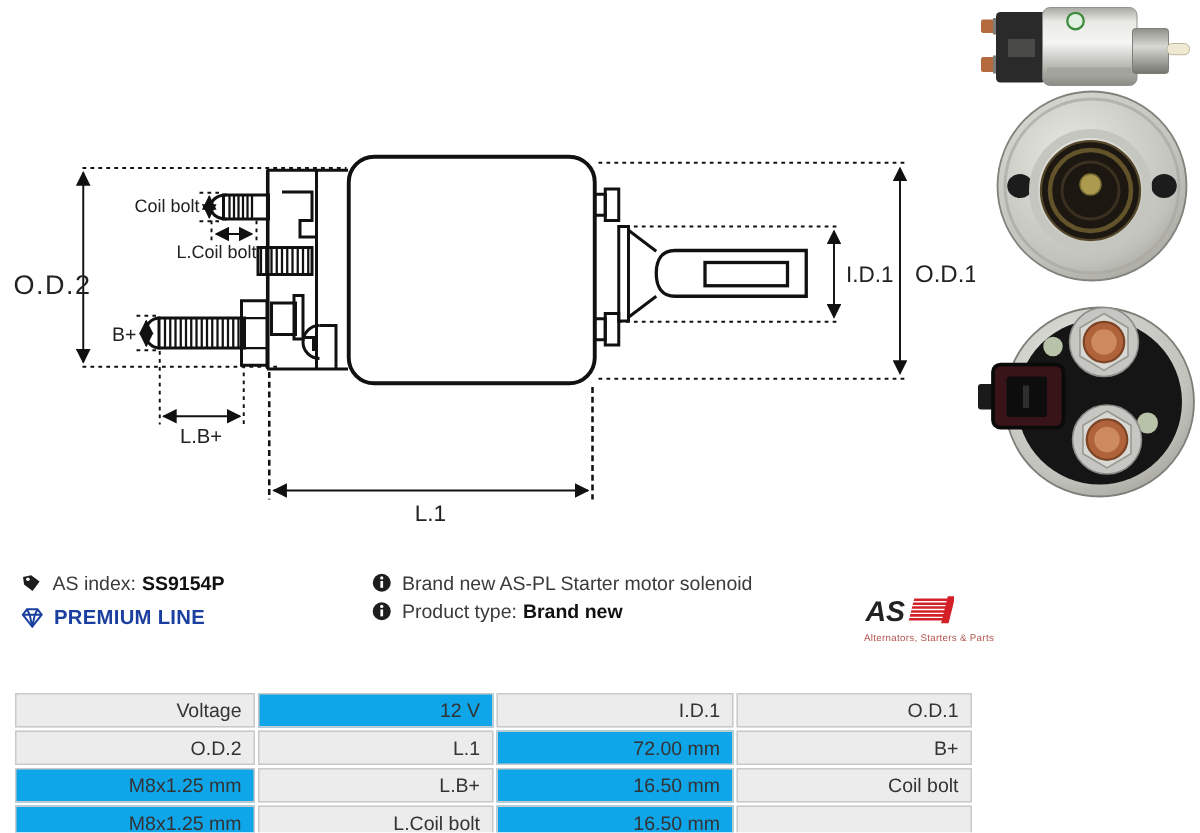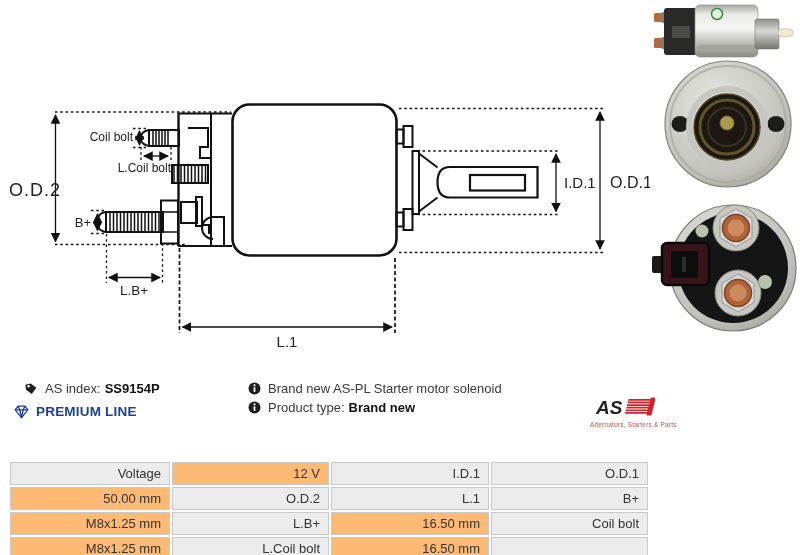--- a/index.html
+++ b/index.html
@@ -175,7 +175,7 @@
     </g>
   </svg>
 
-  <div class="info-item" style="left:24px;top:381px;">
+  <div class="info-item" style="left:14px;top:381px;">
     <svg width="14" height="14" viewBox="0 0 14 14">
       <path d="M7.5,1.5 L12.5,6.5 L7,12 L2,7 L2,2 Z" fill="#1d1d1d" transform="rotate(-8 7 7)"></path>
       <circle cx="4.6" cy="4.2" r="1.2" fill="#fff"></circle>

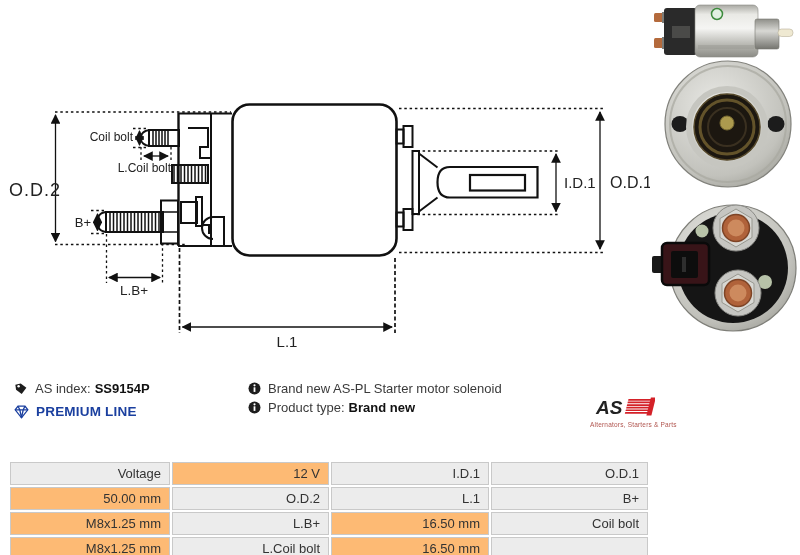--- a/index.html
+++ b/index.html
@@ -11,7 +11,7 @@
   .info-item b{color:#111;}
   .premium{color:#1a3f9f;font-weight:bold;font-size:13.5px;letter-spacing:.2px;}
   .lbl{margin-right:4px;}
-  .logo-wrap{position:absolute;left:590px;top:397px;width:70px;text-align:center;}
+  .logo-wrap{position:absolute;left:576px;top:397px;width:70px;text-align:left;}
   .logo-caption{font-size:6.5px;color:#b0544e;margin-top:-2px;letter-spacing:.2px;white-space:nowrap;}
   .spec-table{position:absolute;left:10px;top:430px;display:grid;
               grid-template-columns:160px 157px 158px 157px;gap:2px;margin-top:32px;}

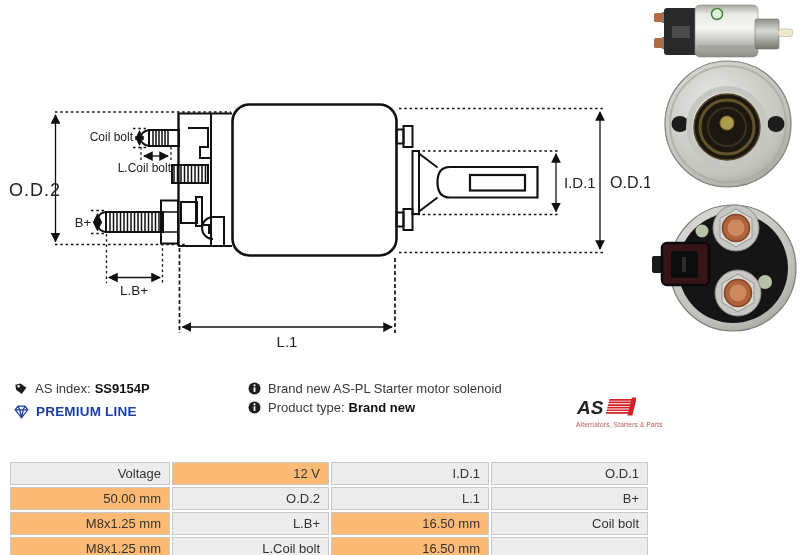--- a/index.html
+++ b/index.html
@@ -18,7 +18,7 @@
   .cell{height:21px;line-height:21px;border:1px solid #c9c9c9;font-size:13px;
         text-align:right;padding-right:8px;color:#333;}
   .cell.lab{background:#ececec;}
-  .cell.val{background:#fdba74;}
+  .cell.val{background:#0ea5e9;}
 </style>
 </head>
 <body>

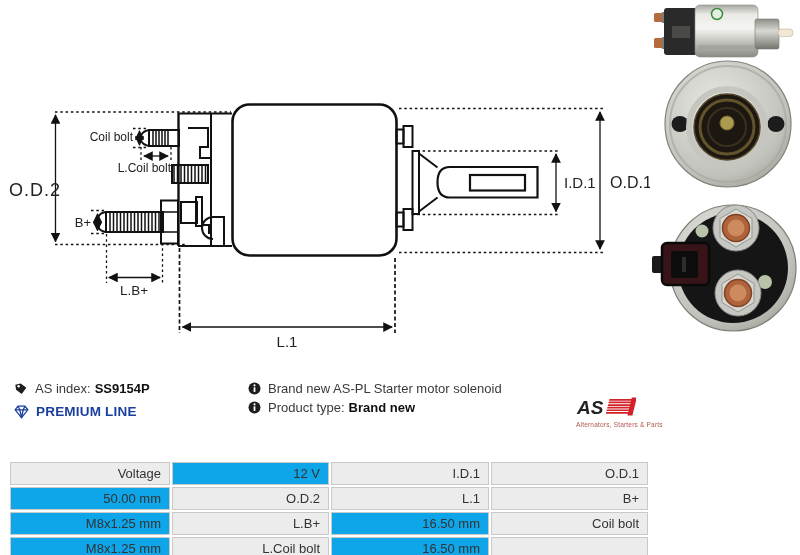--- a/index.html
+++ b/index.html
@@ -234,7 +234,6 @@
     <div class="cell lab">I.D.1</div>
 
     <div class="cell lab">O.D.1</div>
-    <div class="cell val">50.00 mm</div>
     <div class="cell lab">O.D.2</div>
 
     <div class="cell lab">L.1</div>

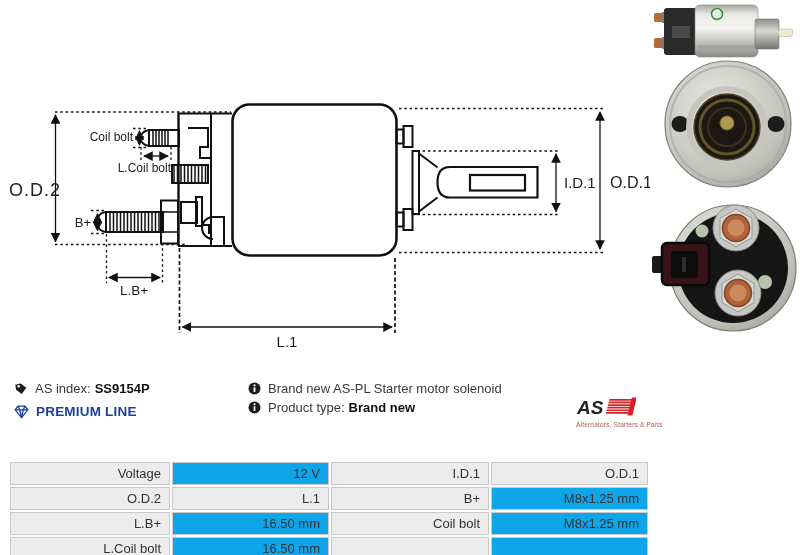--- a/index.html
+++ b/index.html
@@ -237,6 +237,7 @@
     <div class="cell lab">O.D.2</div>
 
     <div class="cell lab">L.1</div>
+    <div class="cell val">72.00 mm</div>
     <div class="cell lab">B+</div>
     <div class="cell val">M8x1.25 mm</div>
 

